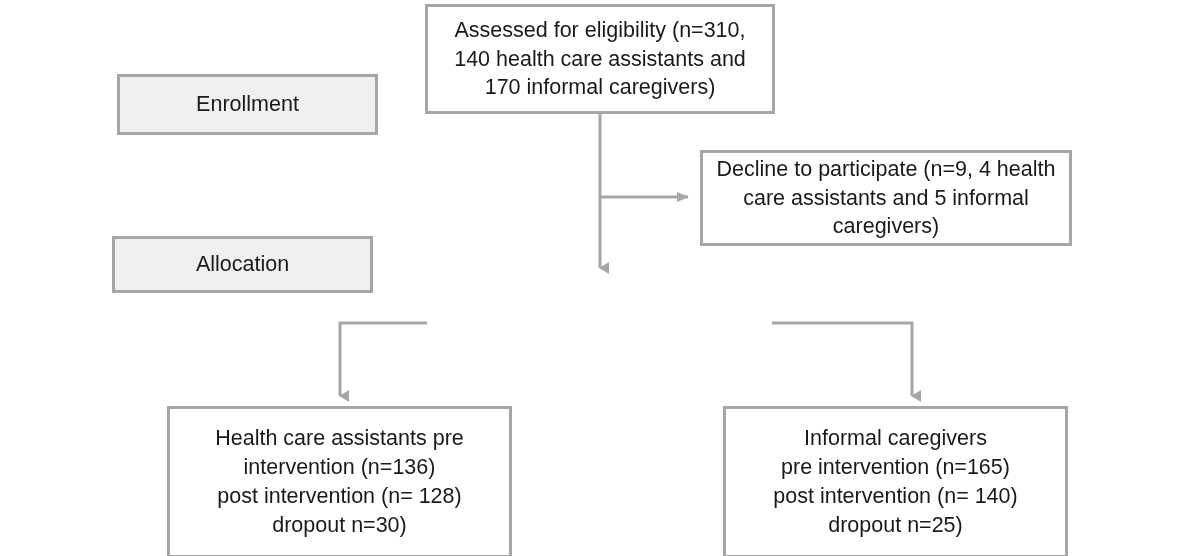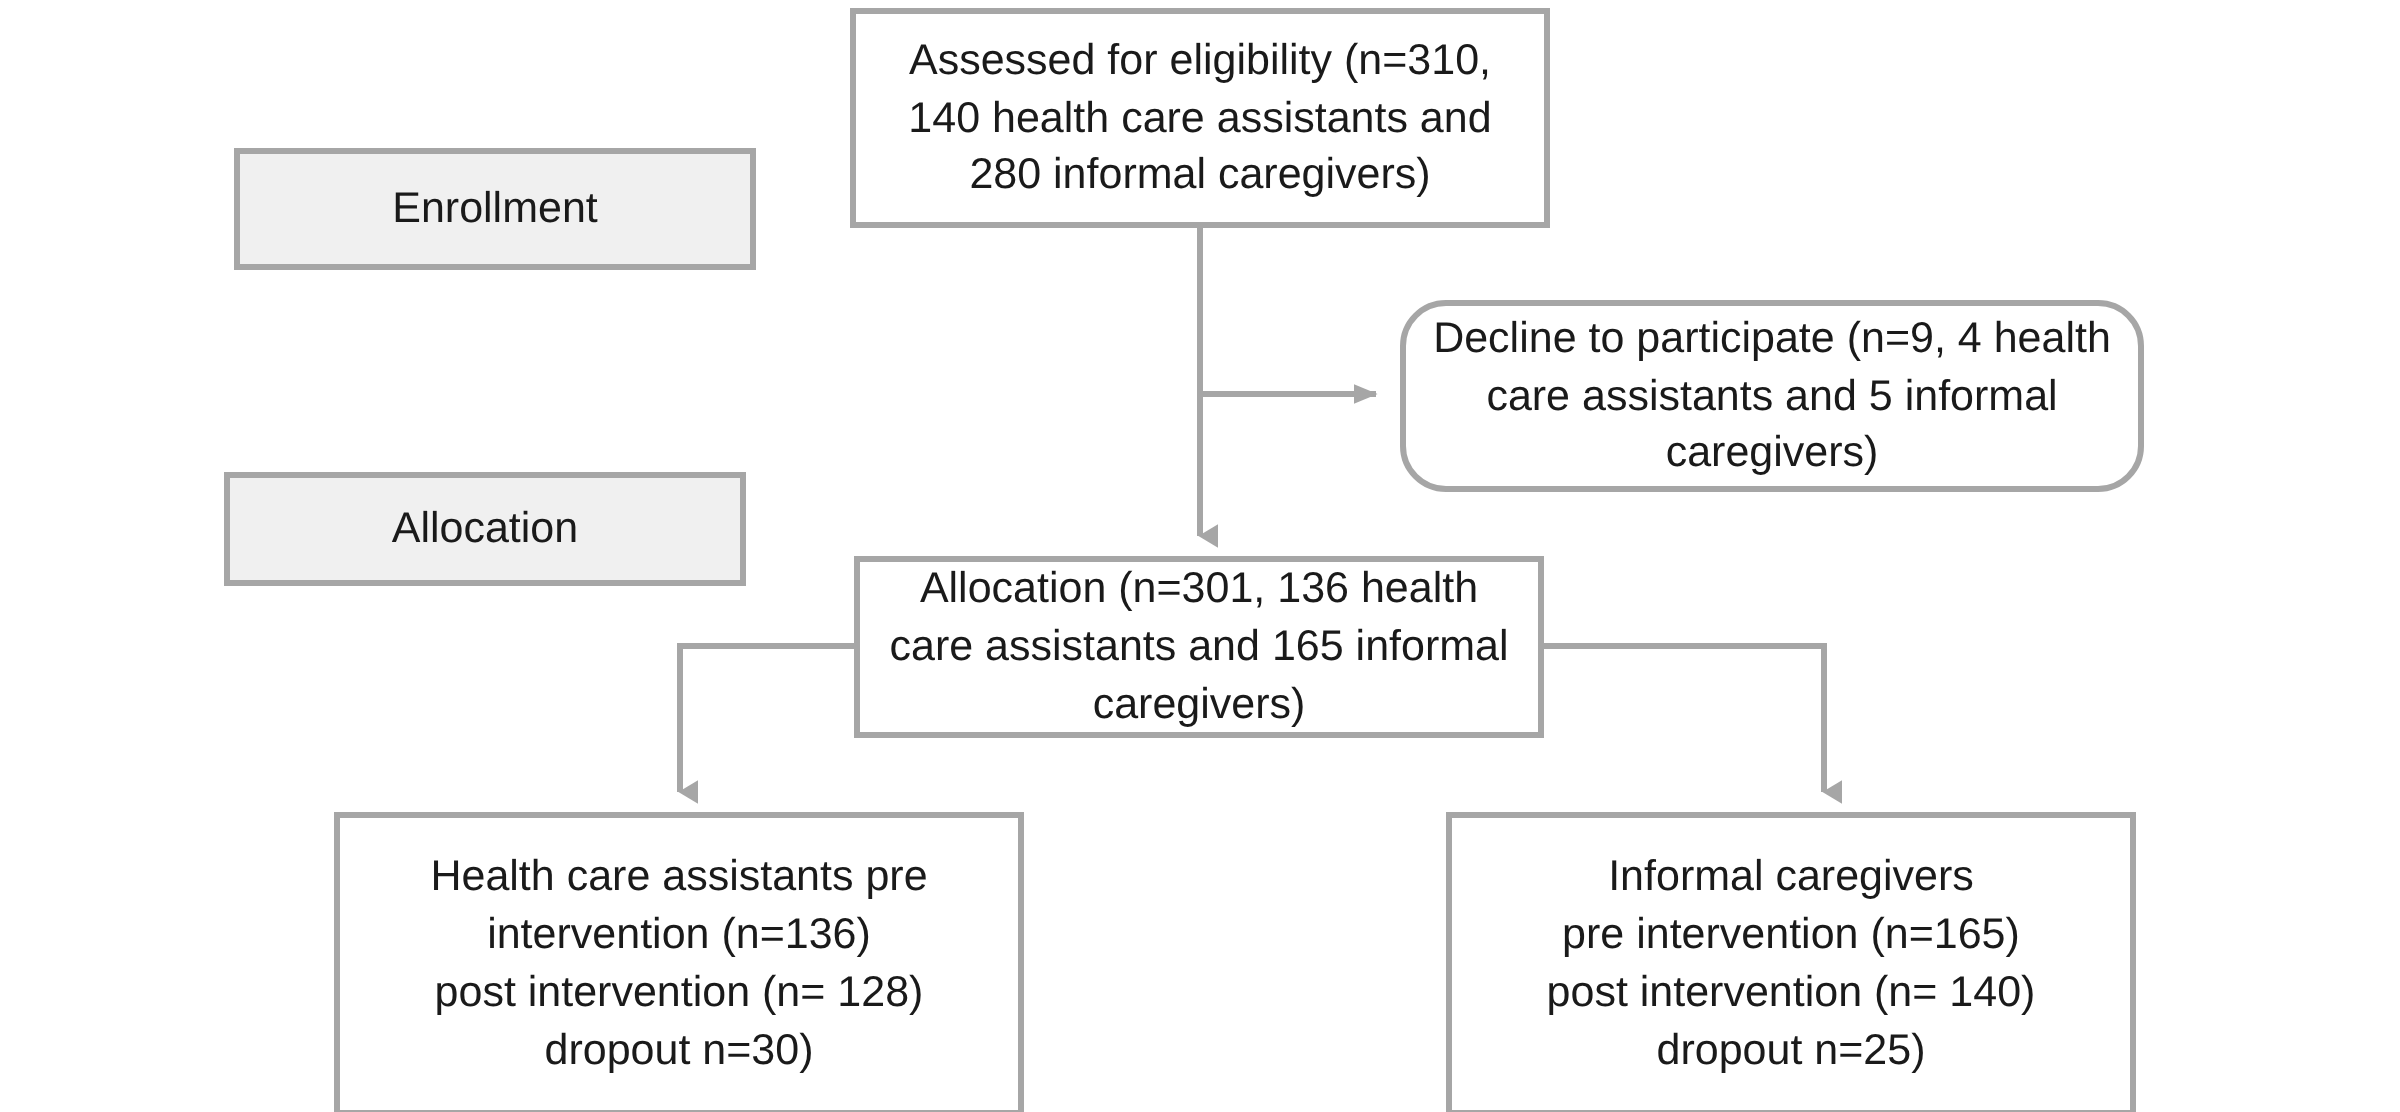--- a/index.html
+++ b/index.html
@@ -100,7 +100,7 @@
   </div>
 
   <div class="node" id="node-assessed">
-    <span class="txt">Assessed for eligibility (n=310, 140 health care assistants and 280 informal caregivers)</span>
+    <span class="txt">Assessed for eligibility (n=310, 140 health care assistants and 170 informal caregivers)</span>
   </div>
 
   <div class="node" id="node-decline">

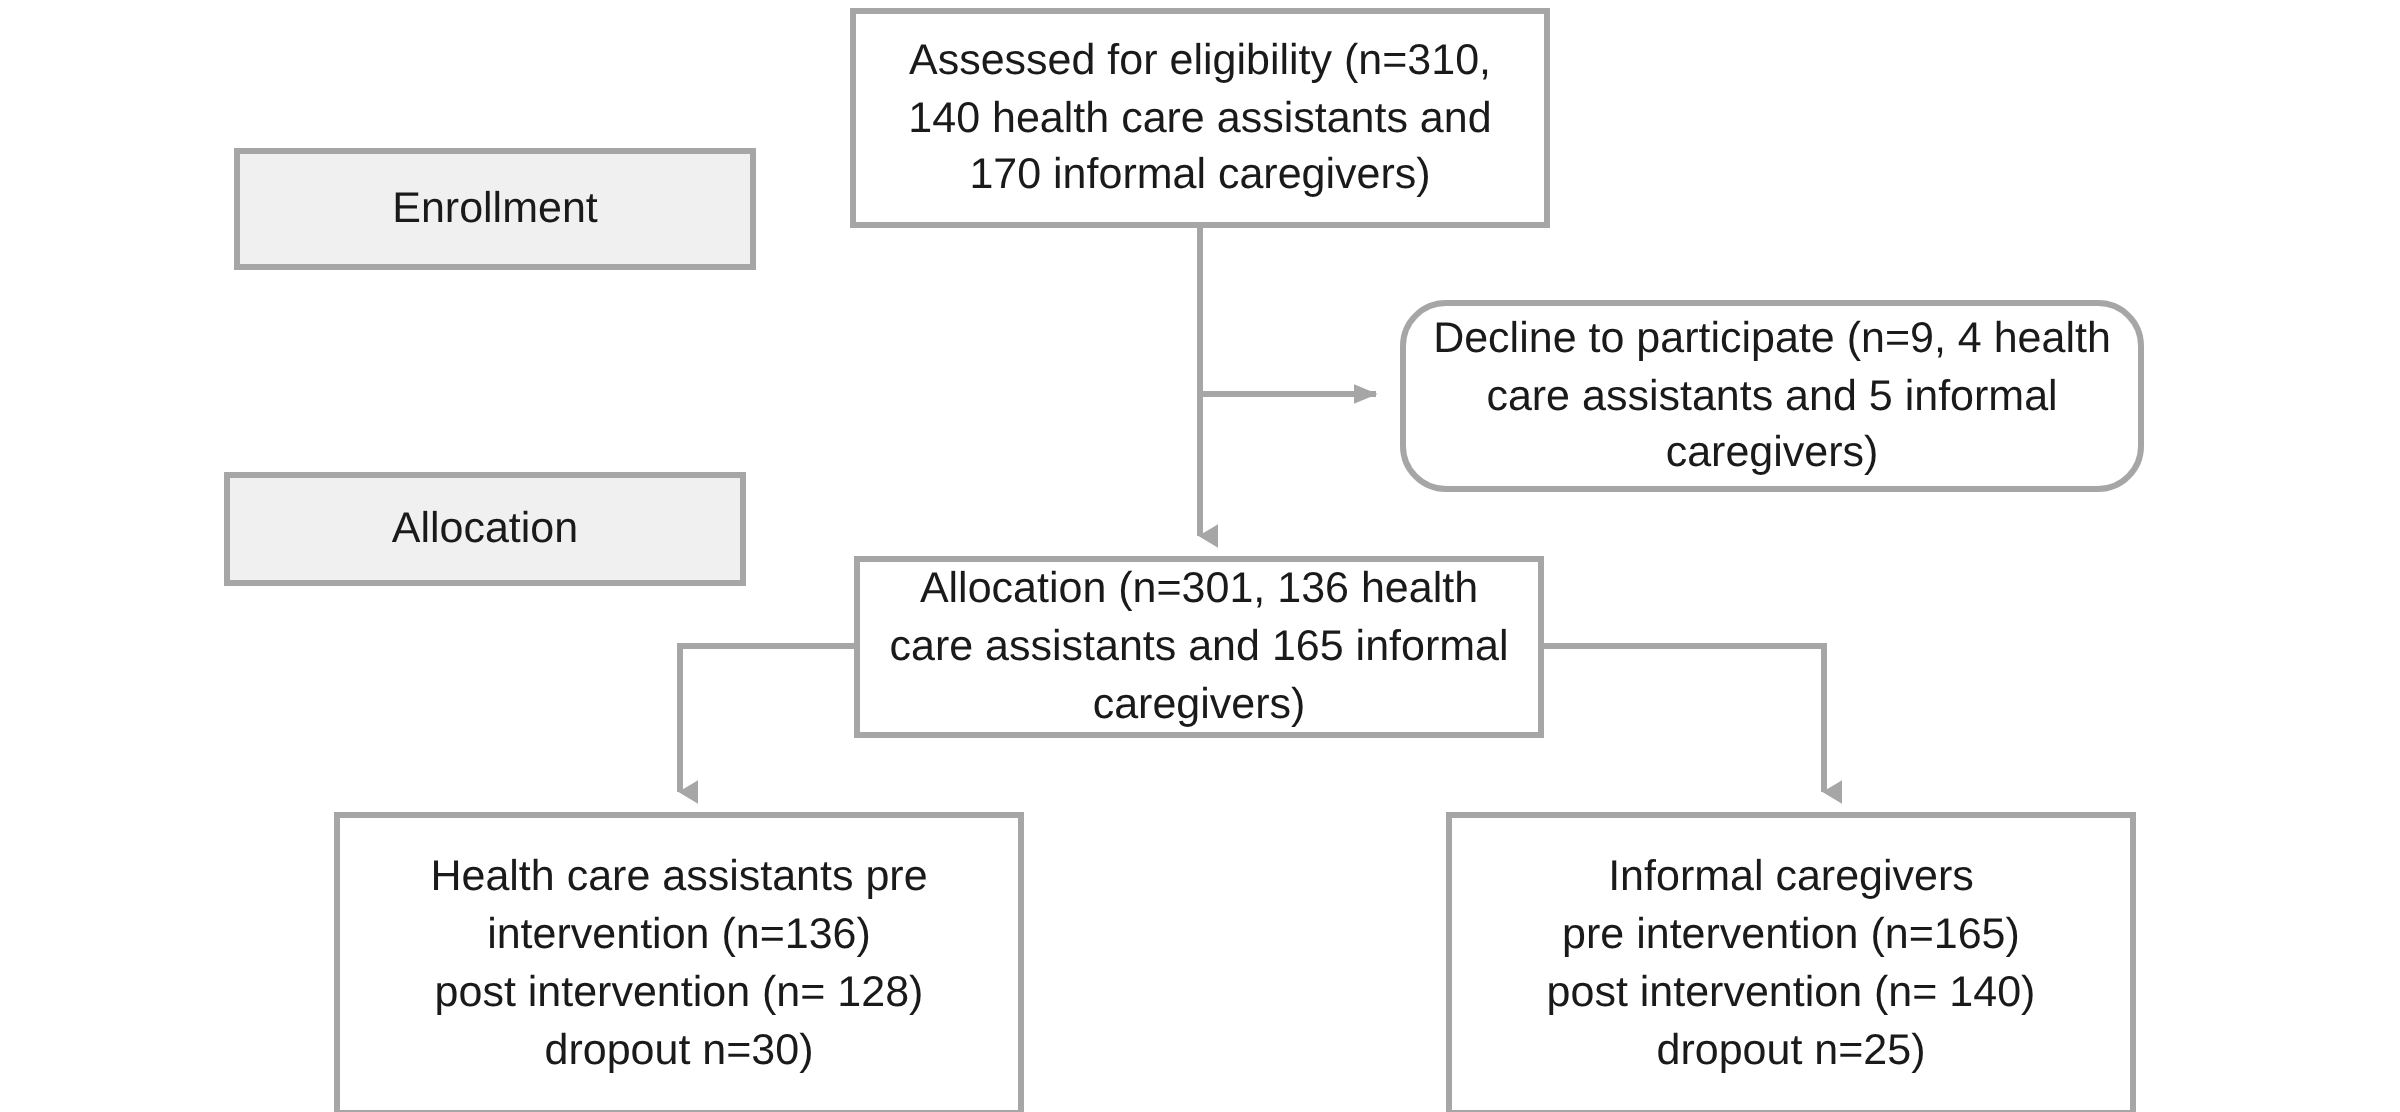--- a/index.html
+++ b/index.html
@@ -45,7 +45,7 @@
   #node-enrollment   { left:117px;  top:30px;  width:261px; height:61px;margin-top:44px;  }
   #node-allocation-label { left:112px; top:236px; width:261px; height:57px; }
   #node-assessed     { left:425px;  top:4px;   width:350px; height:110px; }
-  #node-decline      { left:700px;  top:150px; width:372px; height:96px;border-radius:23px;  }
+  #node-decline      { left:700px;  top:150px; width:372px; height:96px;  }
   #node-allocation   { left:427px;  top:278px; width:345px; height:91px;  }
   #node-hca          { left:167px;  top:406px; width:345px; height:152px; }
   #node-icg          { left:723px;  top:406px; width:345px; height:152px; }

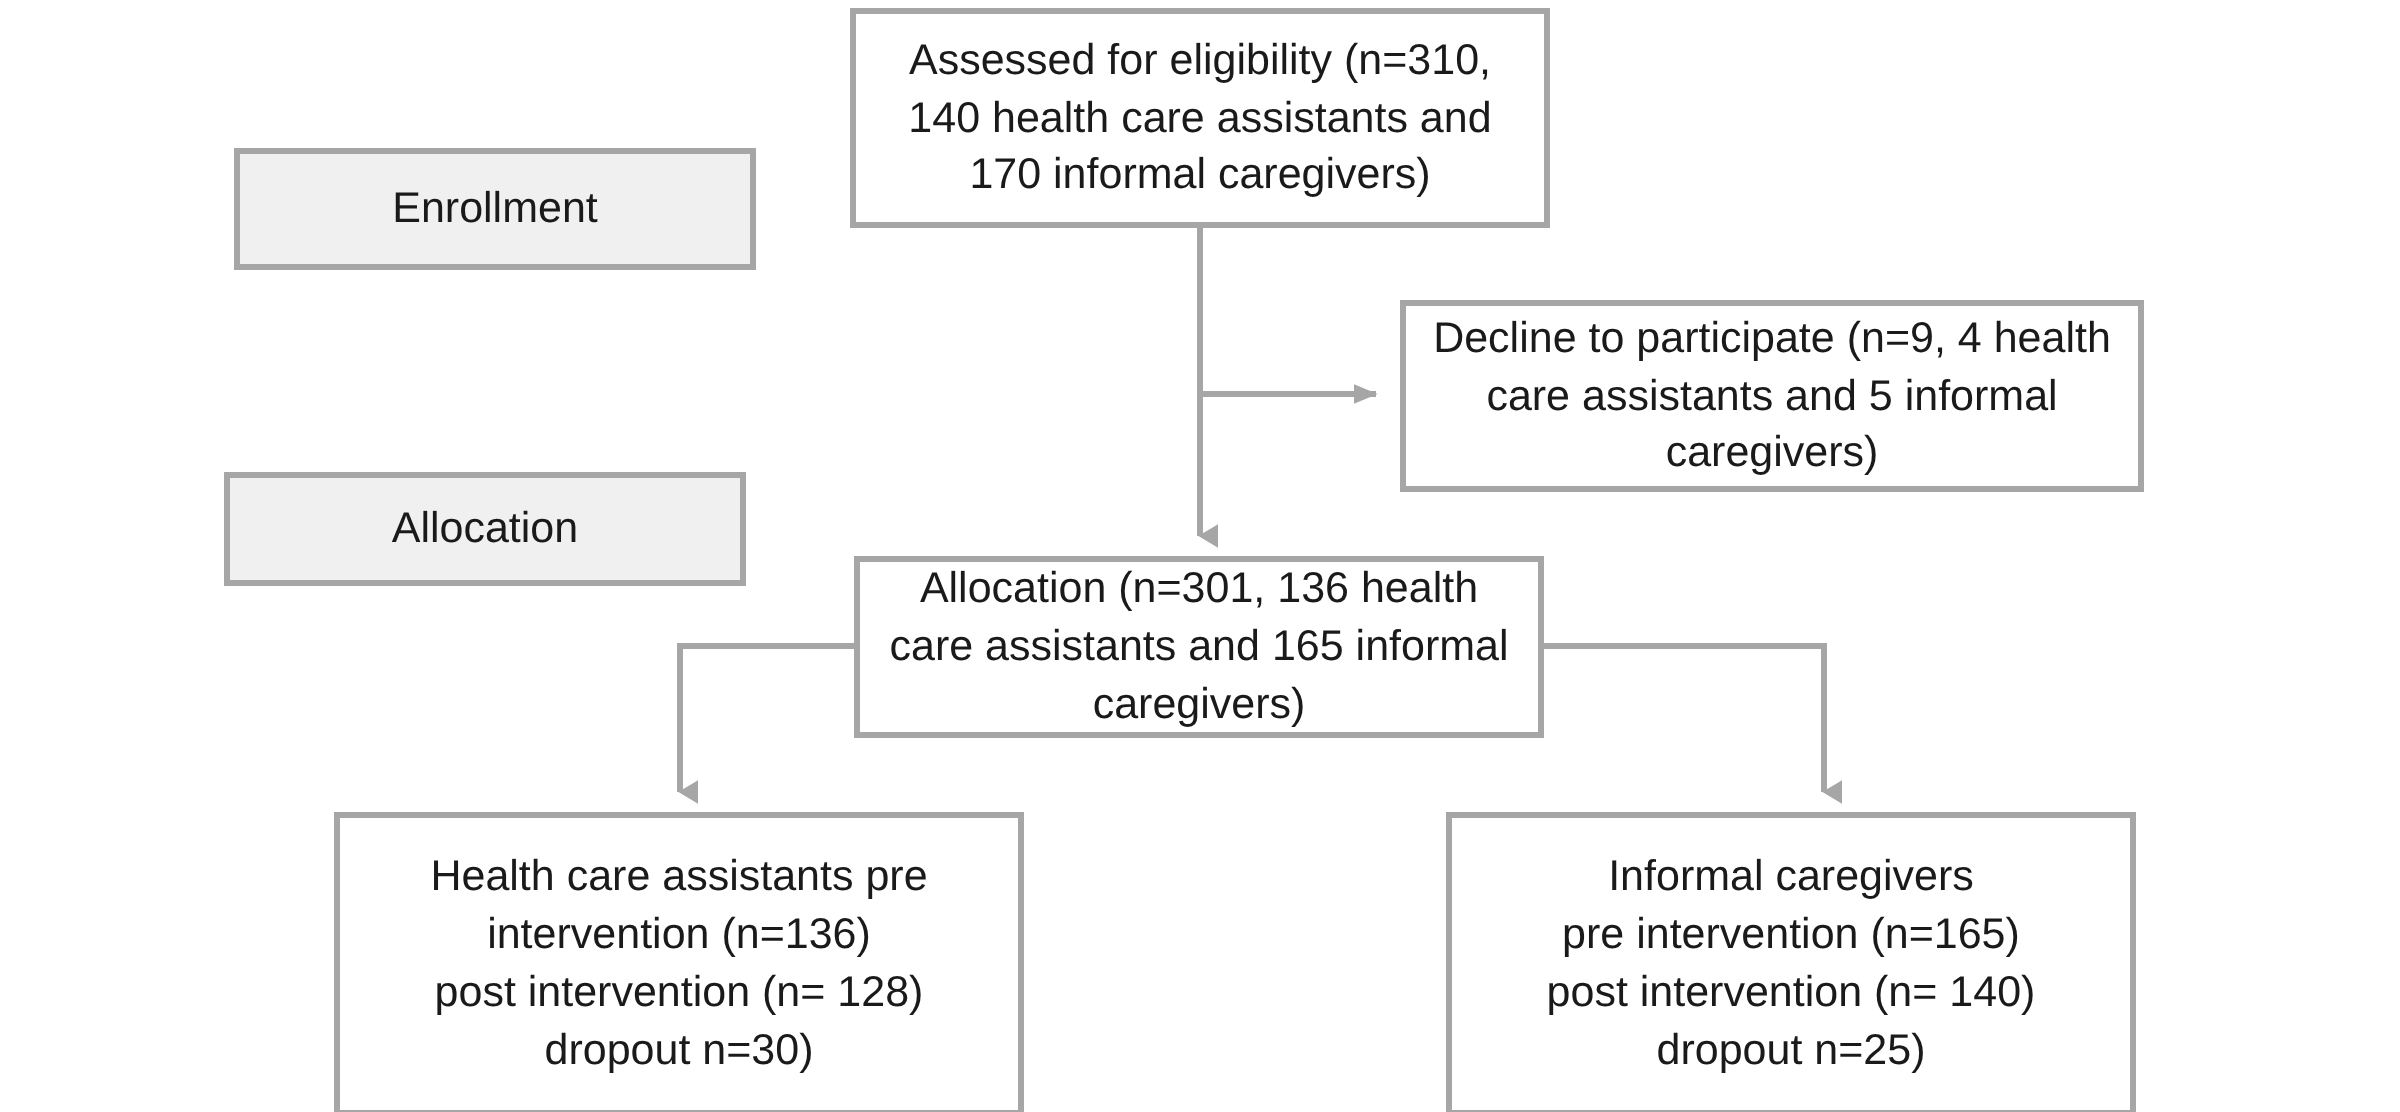--- a/index.html
+++ b/index.html
@@ -107,9 +107,6 @@
     <span class="txt">Decline to participate (n=9, 4 health care assistants and 5 informal caregivers)</span>
   </div>
 
-  <div class="node" id="node-allocation">
-    <span class="txt">Allocation (n=301, 136 health care assistants and 165 informal caregivers)</span>
-  </div>
 
   <div class="node" id="node-hca">
     <span class="txt">Health care assistants pre intervention (n=136)

